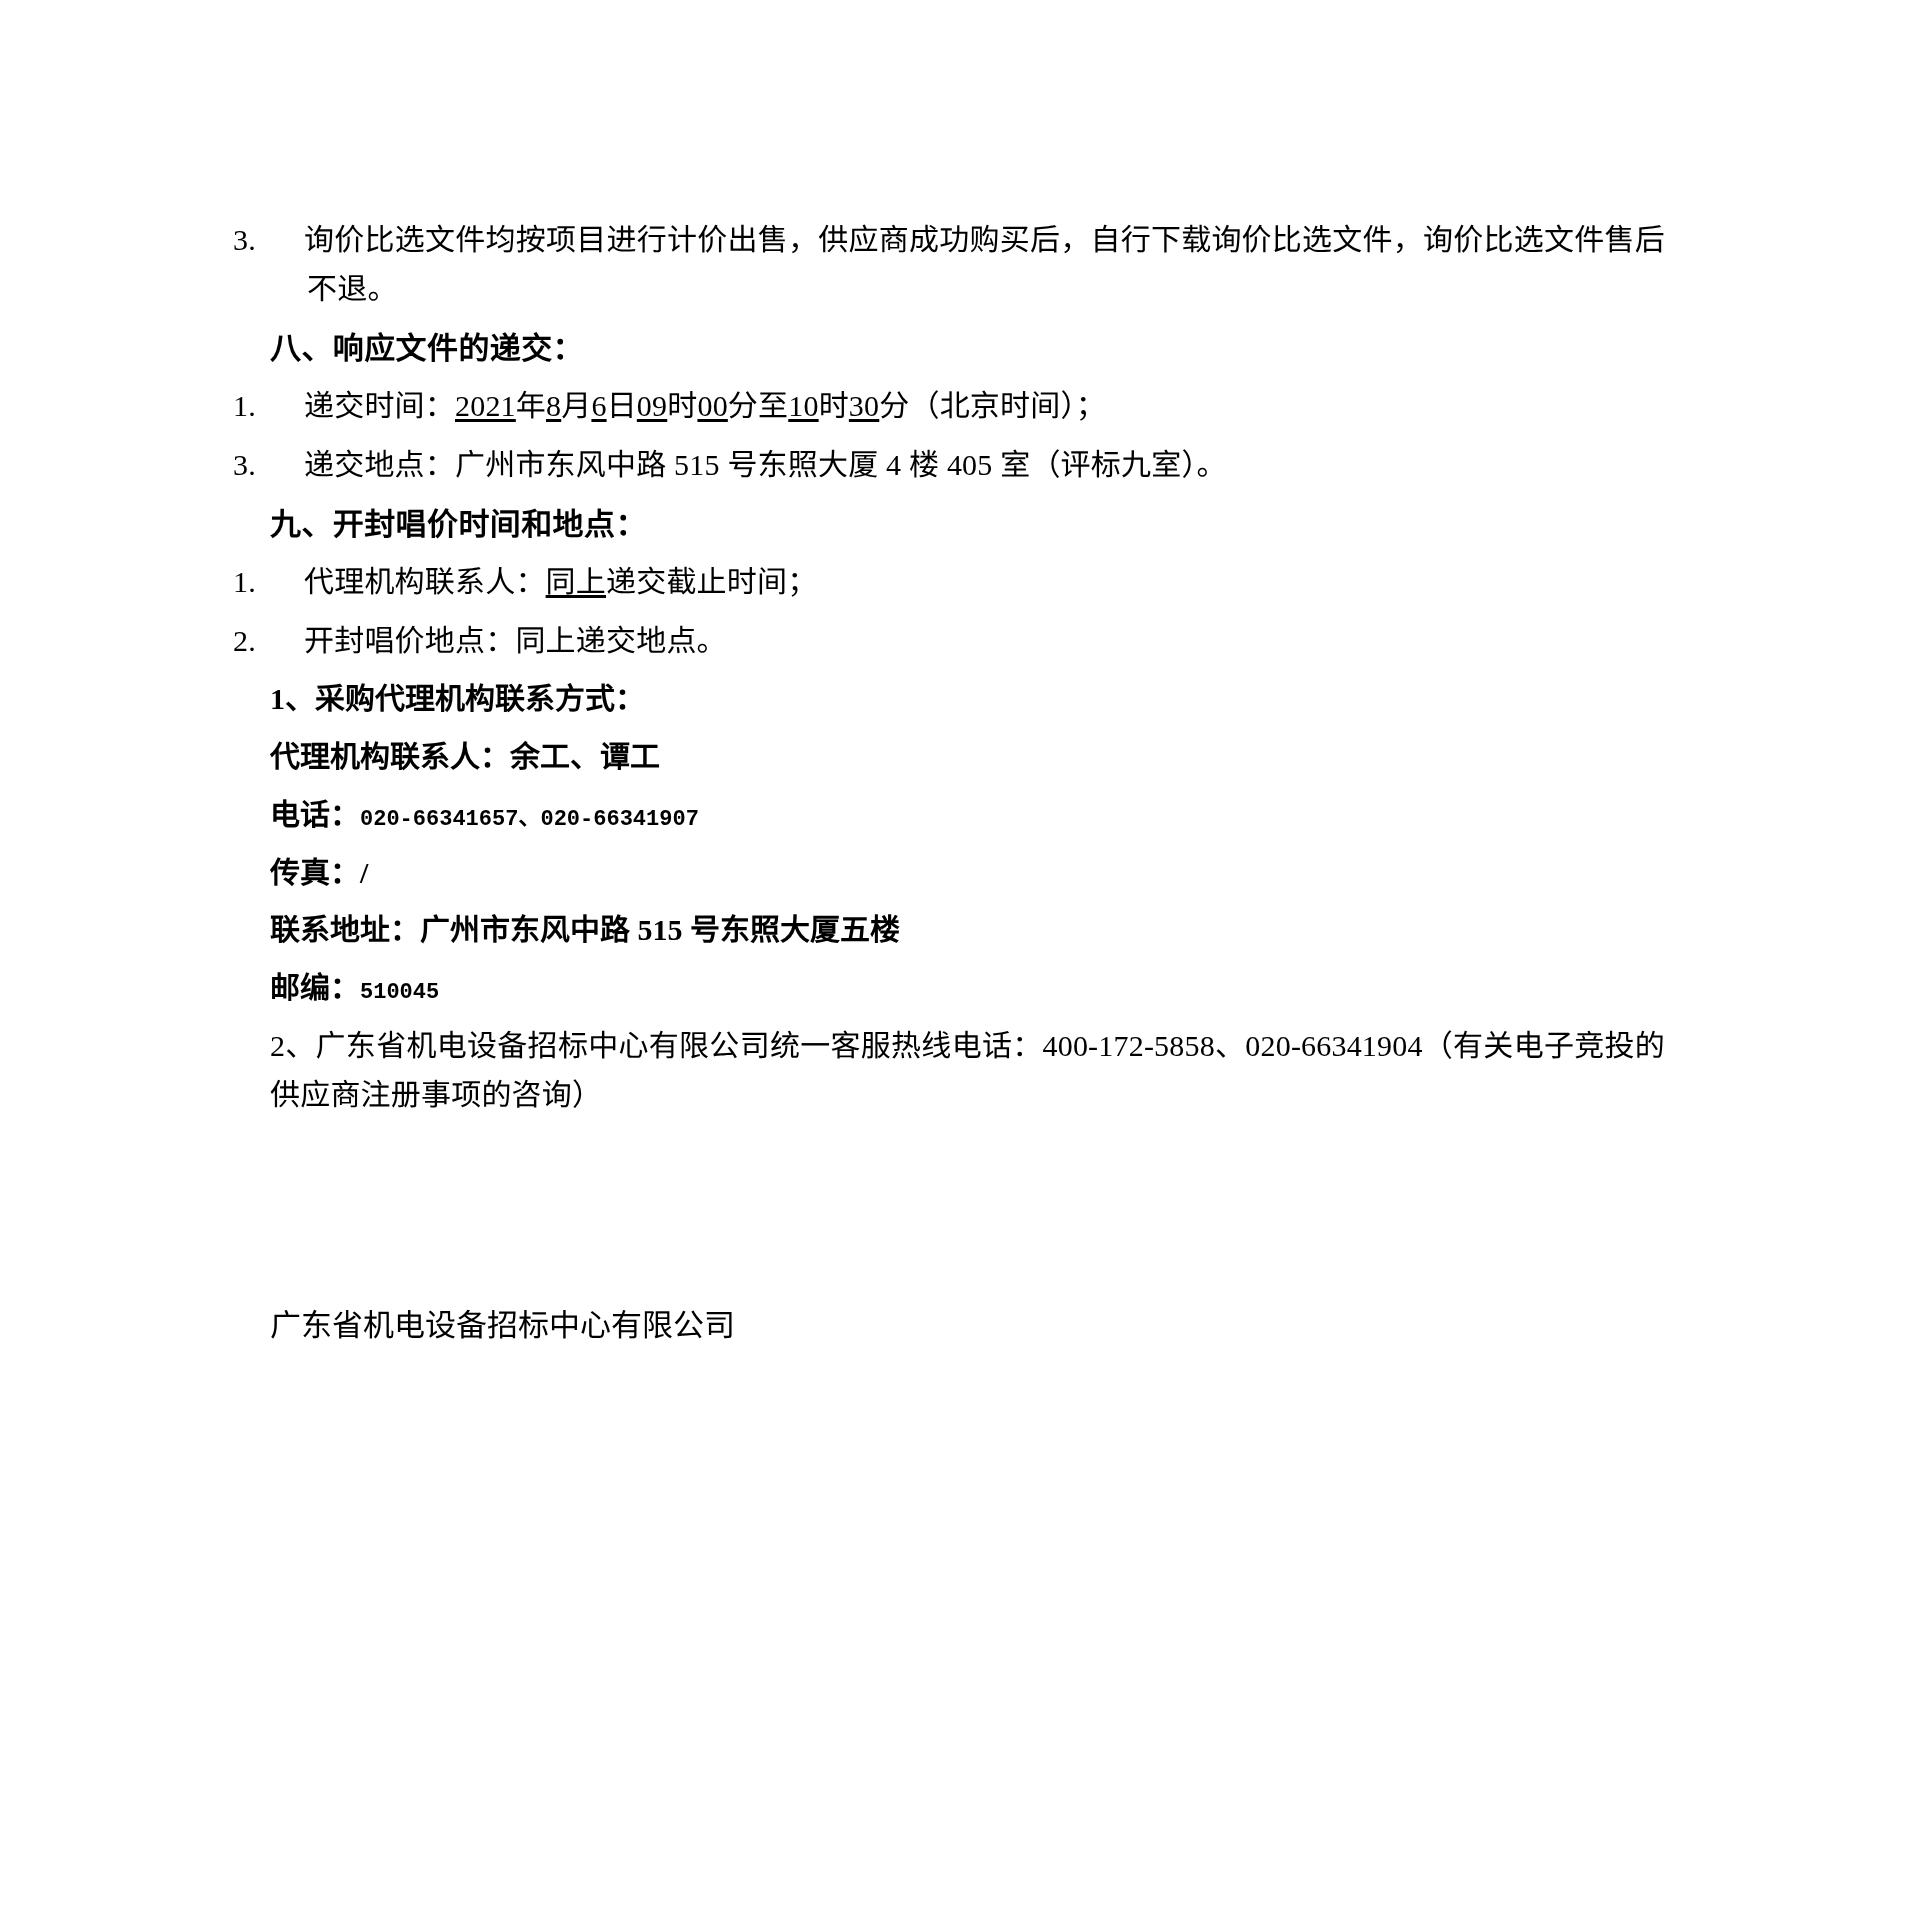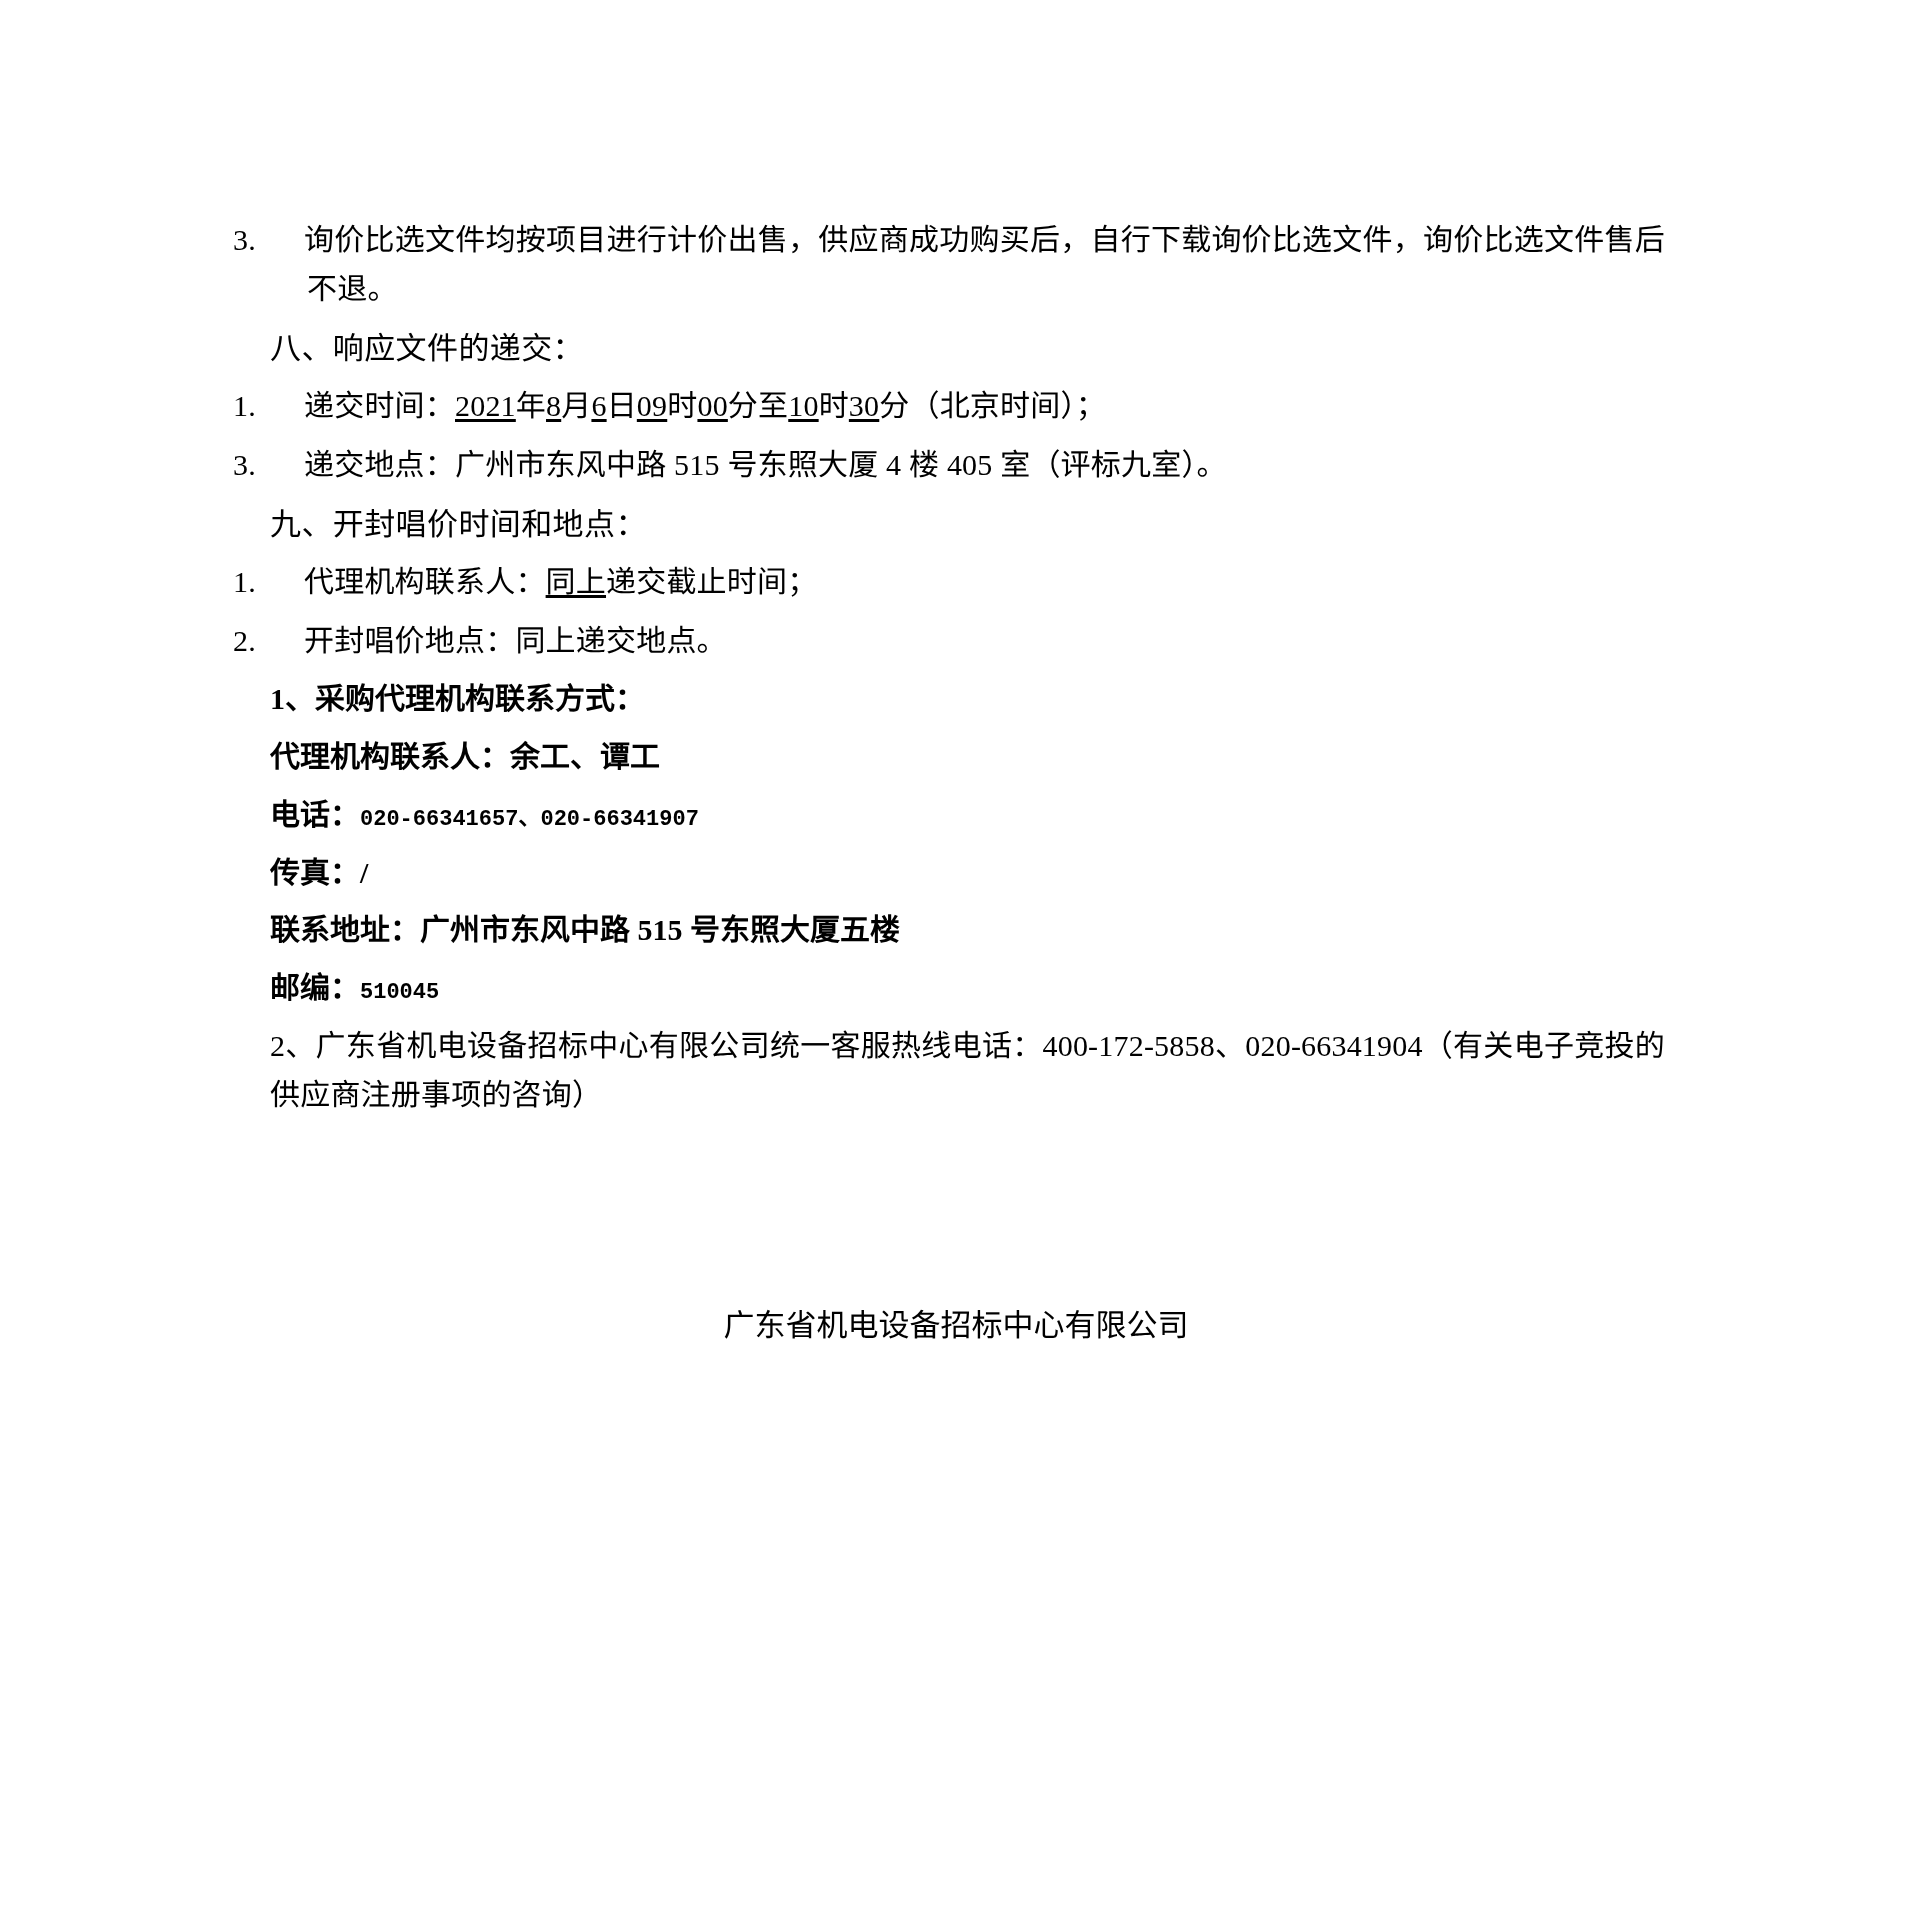--- a/index.html
+++ b/index.html
@@ -32,7 +32,7 @@
   }
   .heading {
     font-size: 31px;
-    font-weight: normal;
+    font-weight: bold;
     line-height: 1.6;
     margin: 10.8px 0 8.5px 0;
     letter-spacing: 0.4px;

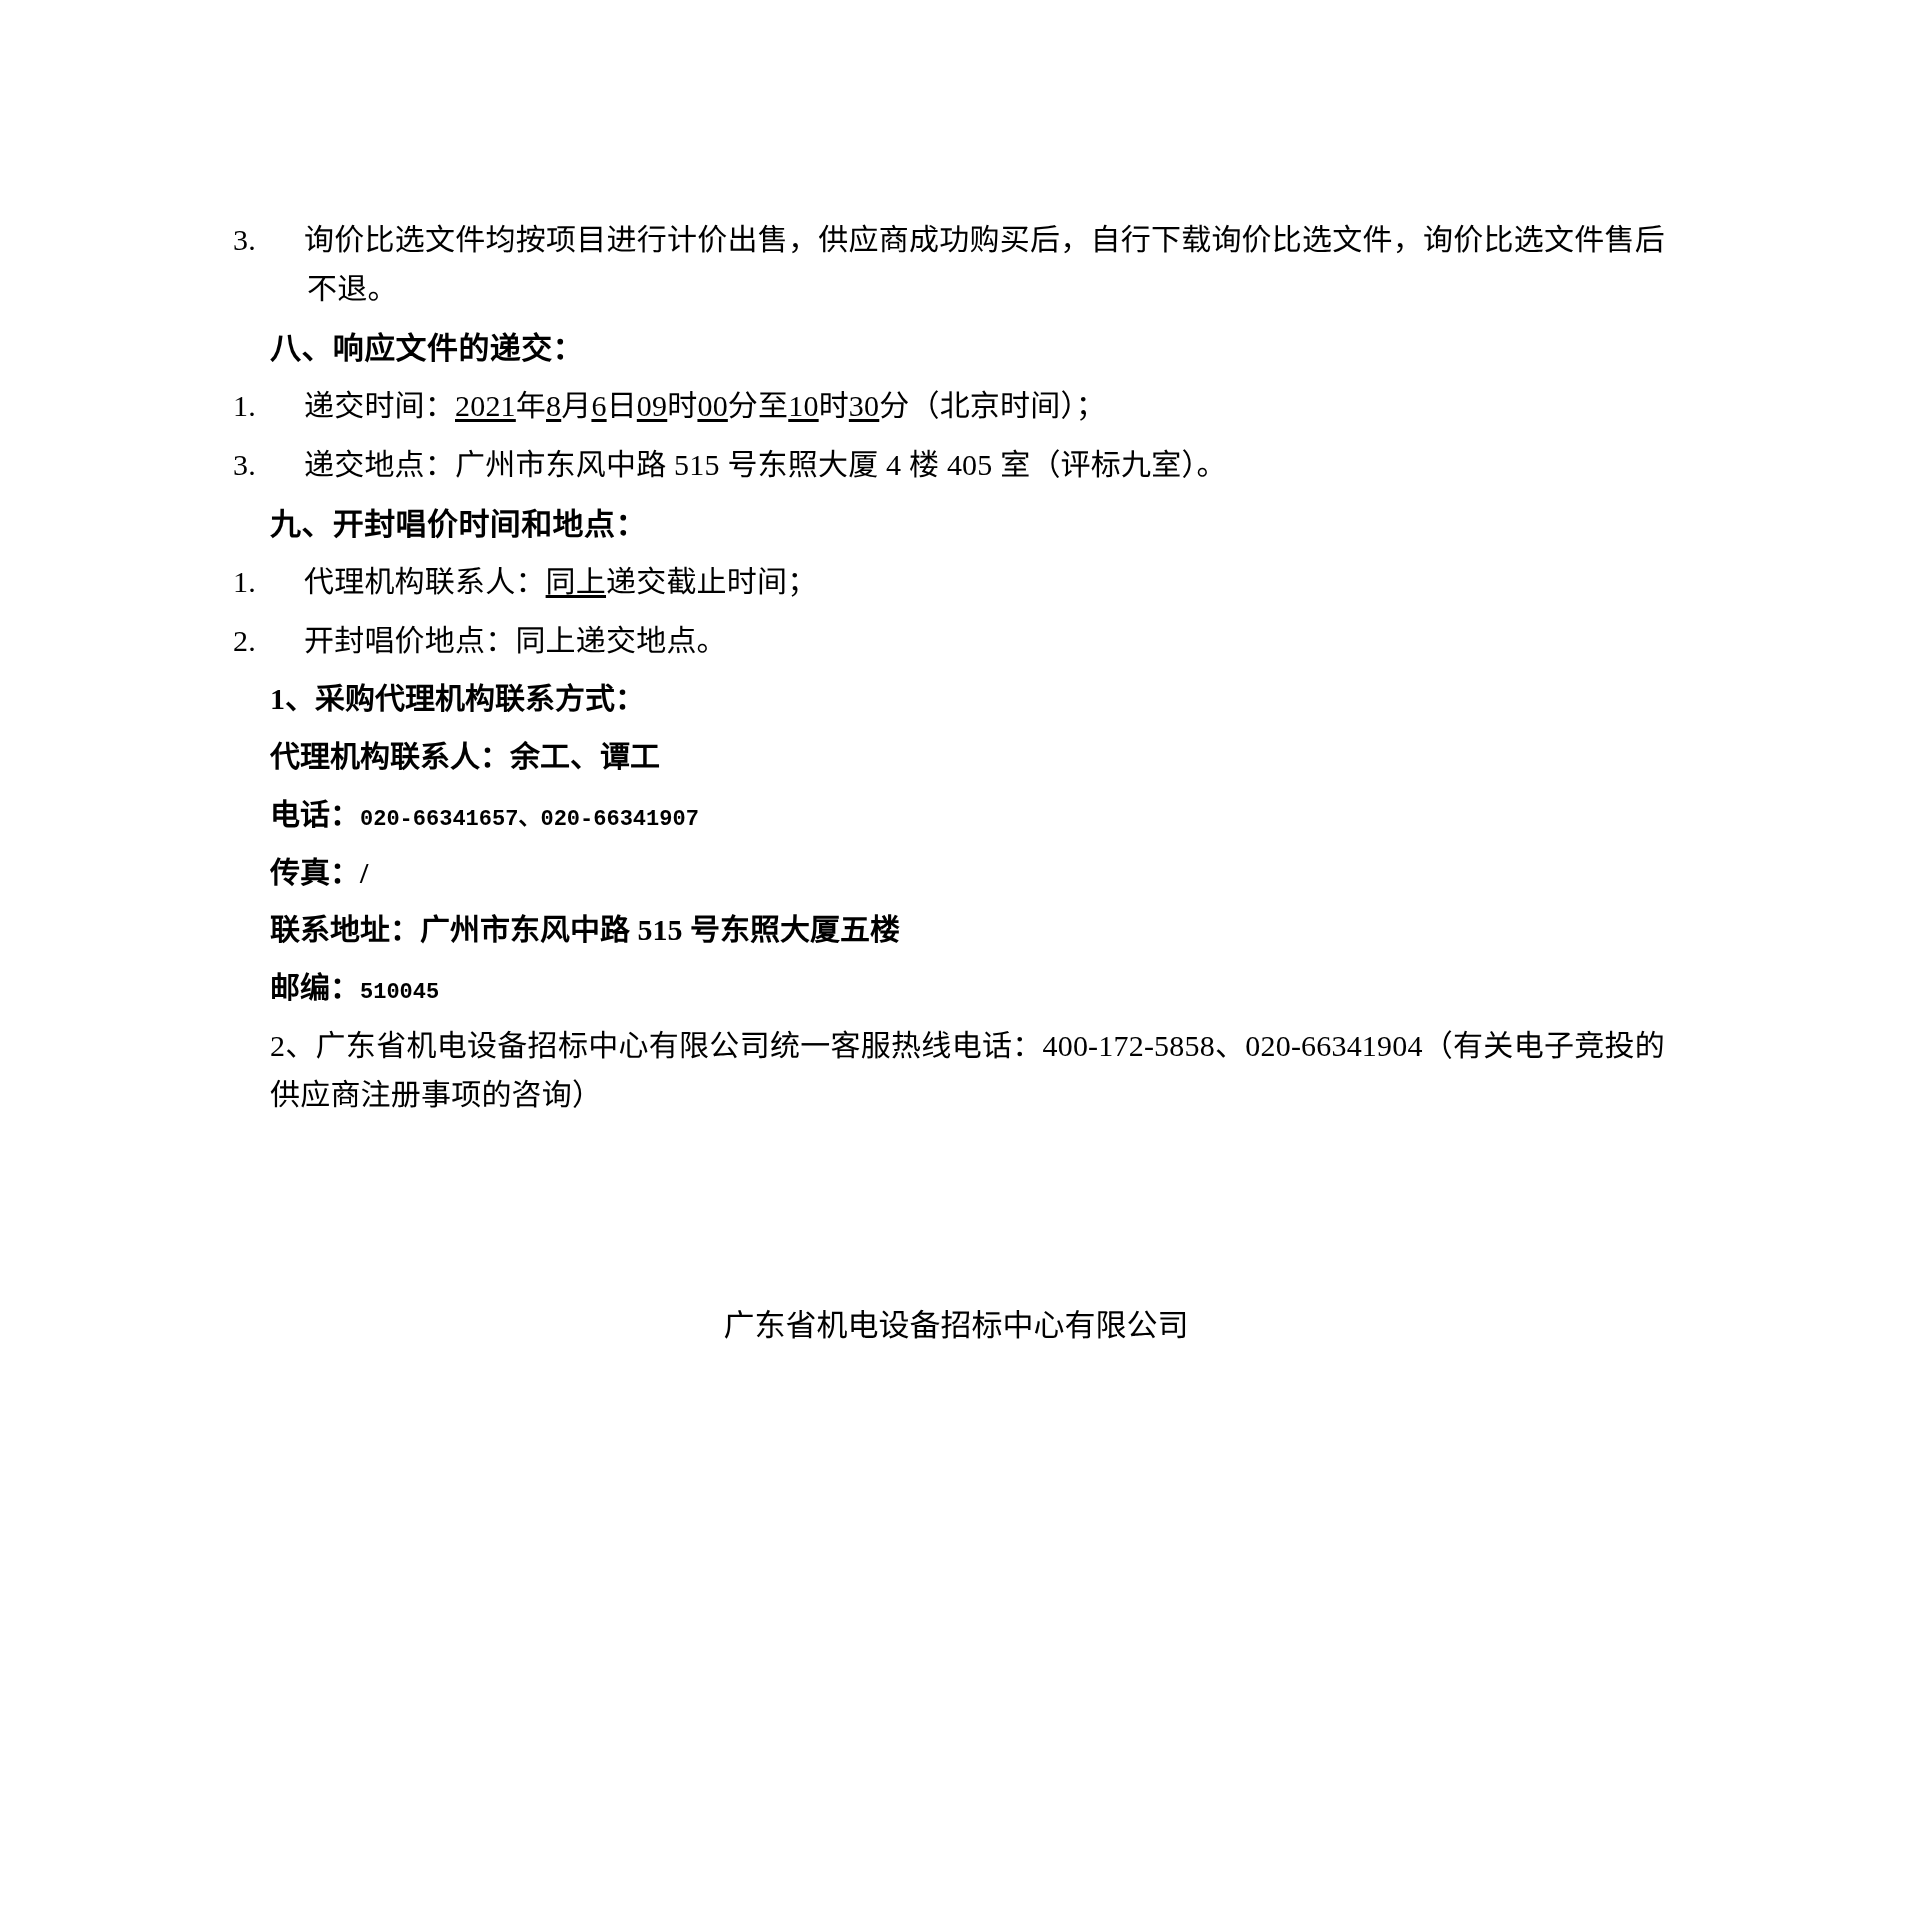--- a/index.html
+++ b/index.html
@@ -62,7 +62,7 @@
   }
   .signature-block {
     margin-top: 181px;
-    text-align: center;
+    text-align: left;
     padding-right: 23px;
   }
   .signature-line {

